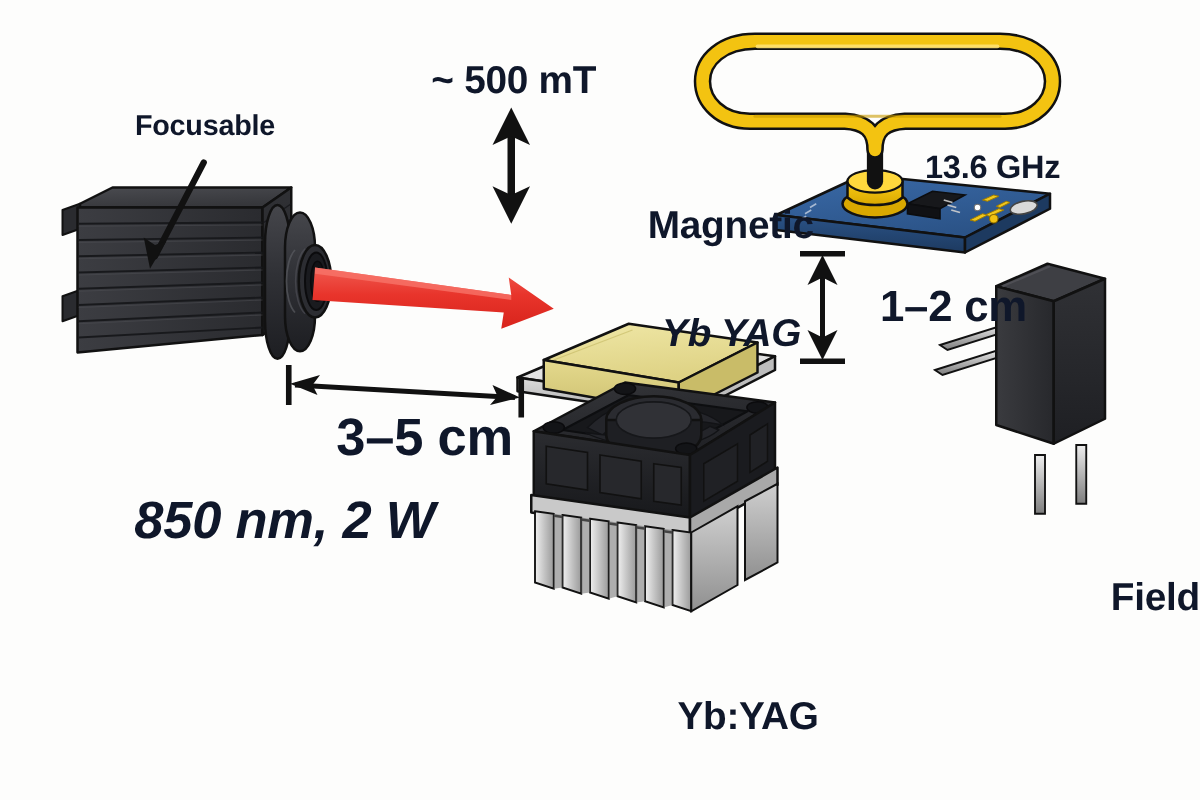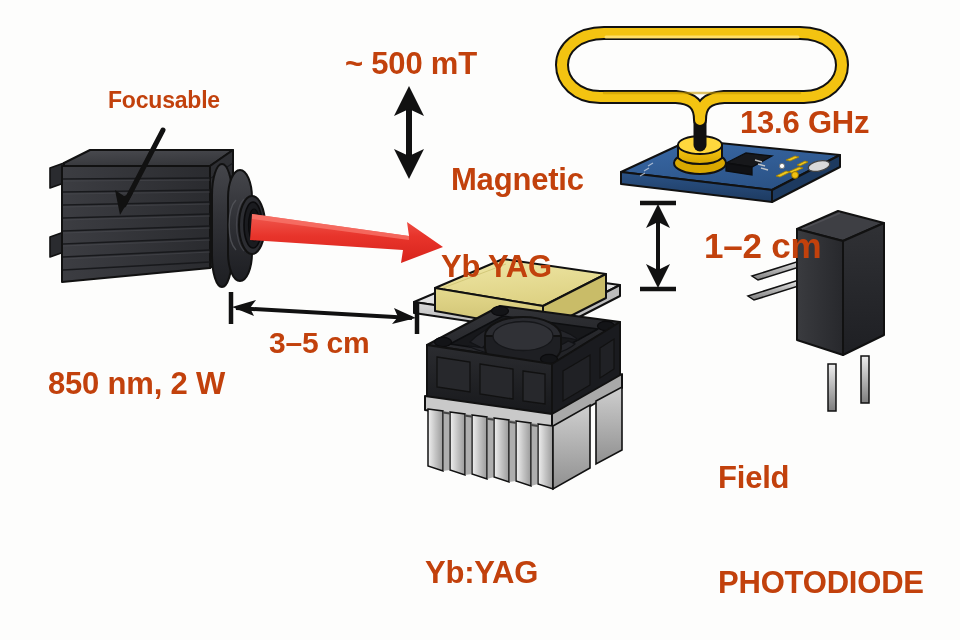--- a/index.html
+++ b/index.html
@@ -21,7 +21,7 @@
     position: absolute;
     font-family: "Liberation Sans", sans-serif;
     font-weight: bold;
-    color: #c2410c;
+    color: #0f172a;
     line-height: 1.12;
     white-space: pre;
     letter-spacing: -0.2px;

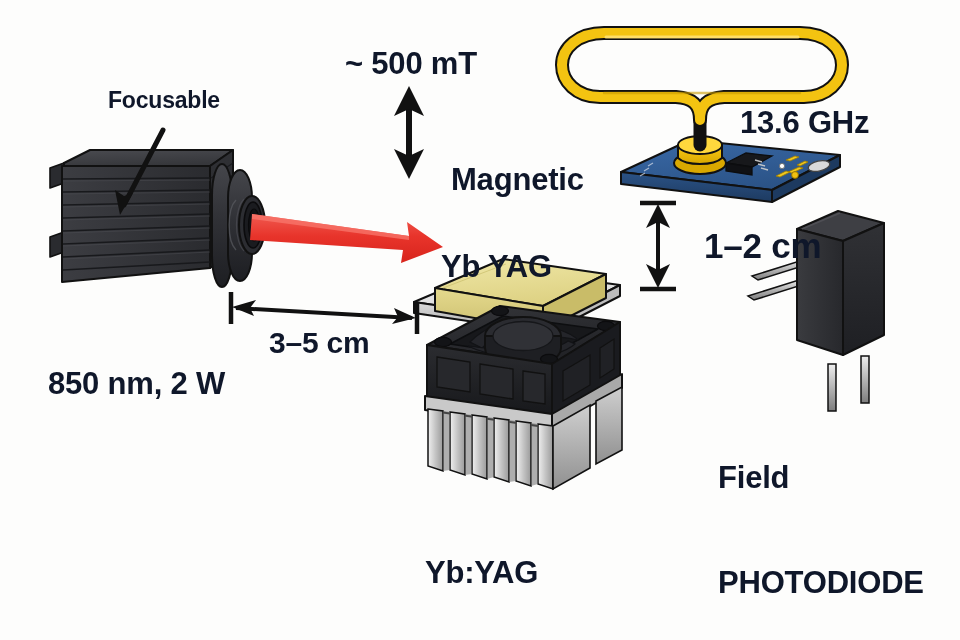--- a/index.html
+++ b/index.html
@@ -401,7 +401,7 @@
     <div>Yb YAG</div>
   </div>
 
-  <div class="lbl" style="left:740px; top:106px; font-size:31px;">13.6 GHz</div>
+  <div class="lbl" style="left:740px; top:119px; font-size:26px;">13.6 GHz</div>
 
   <div class="lbl" style="left:704px; top:226px; font-size:35px;">1–2 cm</div>
 

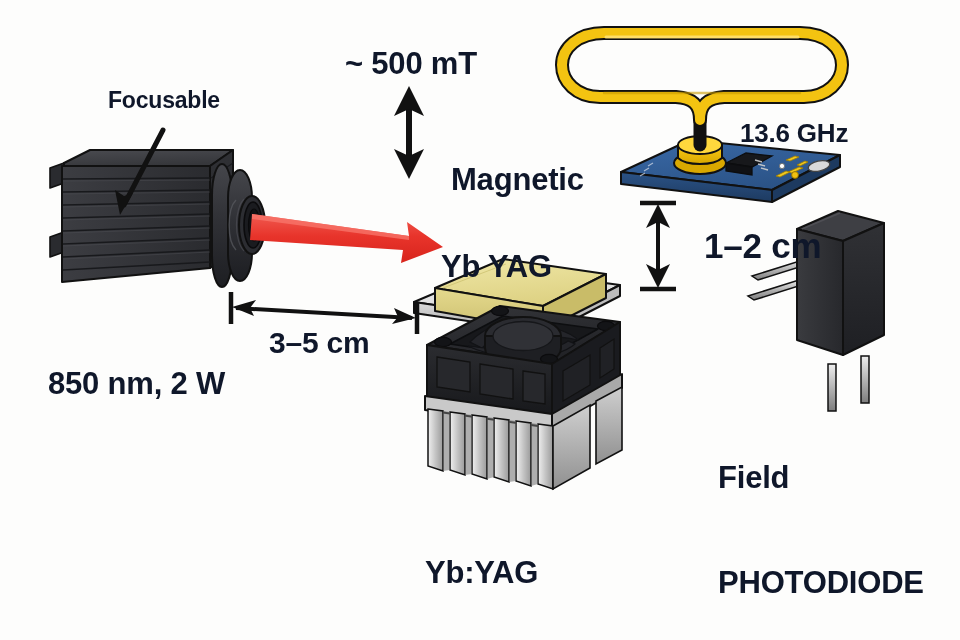--- a/index.html
+++ b/index.html
@@ -26,7 +26,7 @@
     white-space: pre;
     letter-spacing: -0.2px;
   }
-  .ctr { text-align: left; }
+  .ctr { text-align: right; }
   svg { display: block; }
   .svg-layer {
     position: absolute;

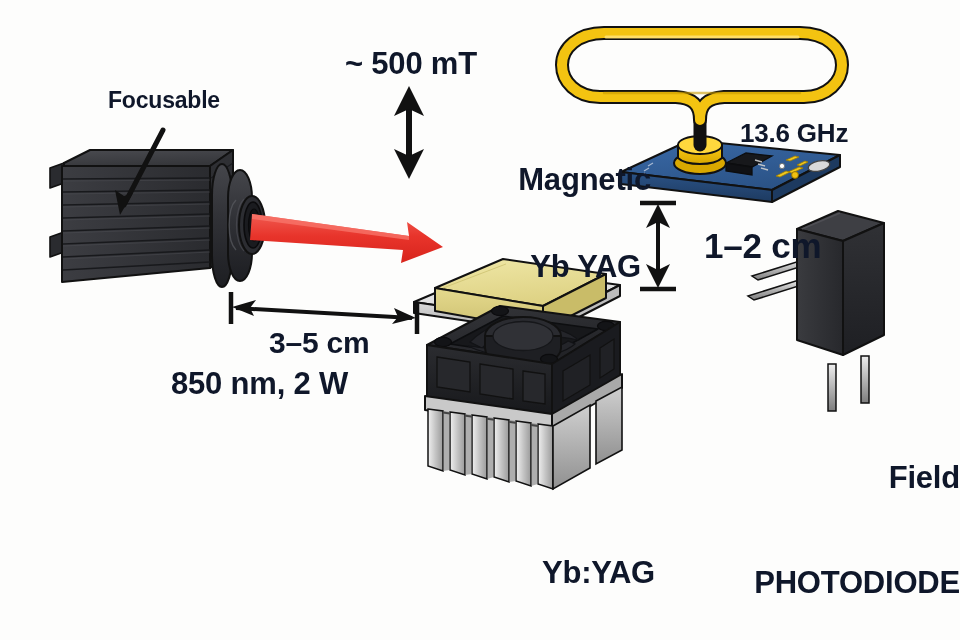--- a/index.html
+++ b/index.html
@@ -397,7 +397,7 @@
     <div>Magnetic</div>
   </div>
 
-  <div class="lbl ctr" style="left:441px; top:181px; width:200px; font-size:31px;">
+  <div class="lbl ctr" style="left:441px; top:181px; width:200px; font-size:31px;font-style:italic;">
     <div>Yb YAG</div>
   </div>
 

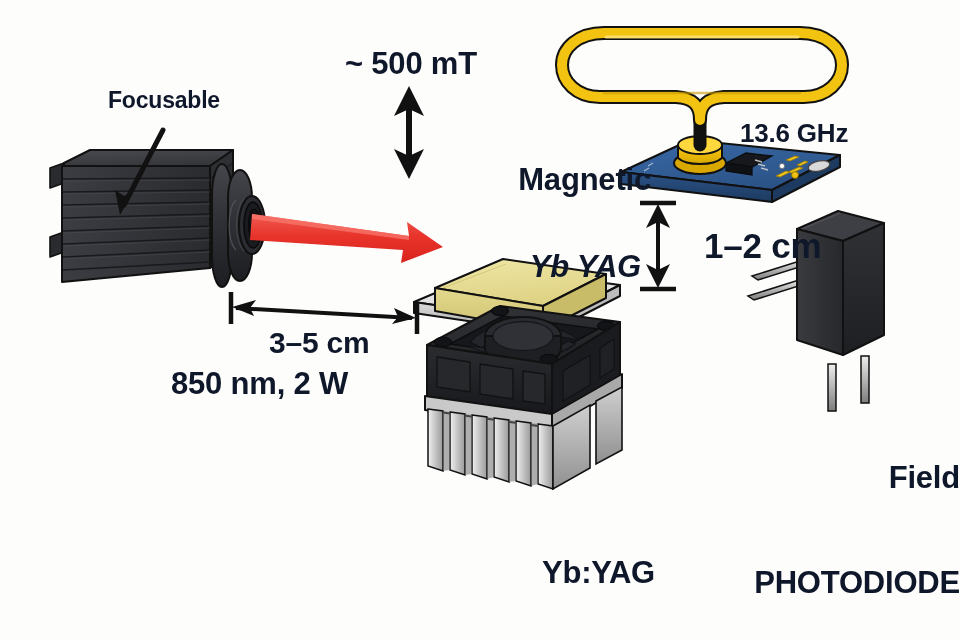--- a/index.html
+++ b/index.html
@@ -389,7 +389,7 @@
     <div>850 nm, 2 W</div>
   </div>
 
-  <div class="lbl" style="left:269px; top:326px; font-size:30px;">3–5 cm</div>
+  <div class="lbl" style="left:269px; top:326px; font-size:42px;">3–5 cm</div>
 
   <div class="lbl" style="left:345px; top:47px; font-size:31px;">~ 500 mT</div>
 

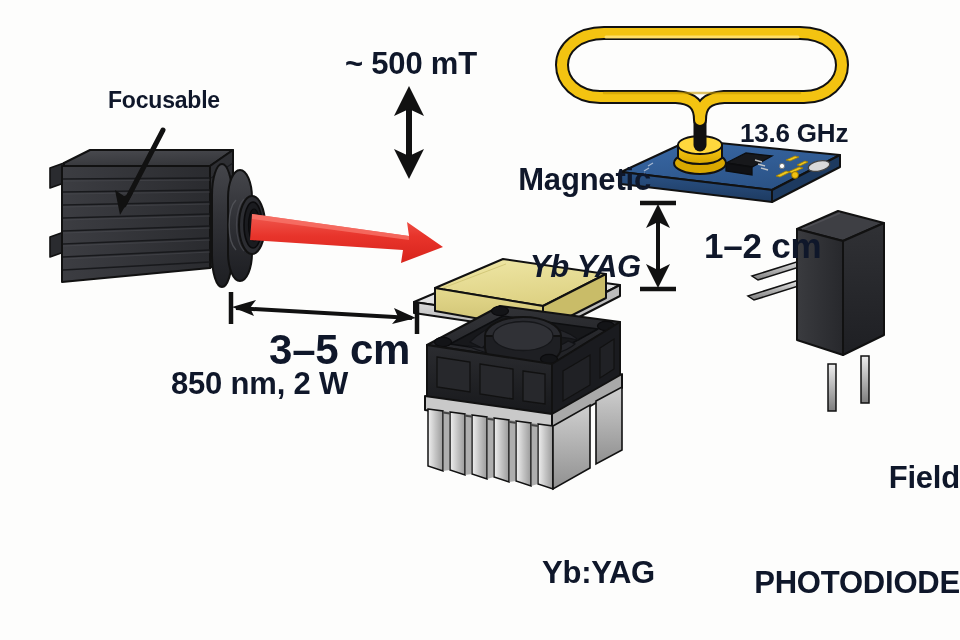--- a/index.html
+++ b/index.html
@@ -385,7 +385,7 @@
 
   <div class="lbl" style="left:108px; top:88px; font-size:23px;">Focusable</div>
 
-  <div class="lbl ctr" style="left:48px; top:298px; width:300px; font-size:31px;">
+  <div class="lbl ctr" style="left:48px; top:298px; width:300px; font-size:42px;font-style:italic;">
     <div>850 nm, 2 W</div>
   </div>
 

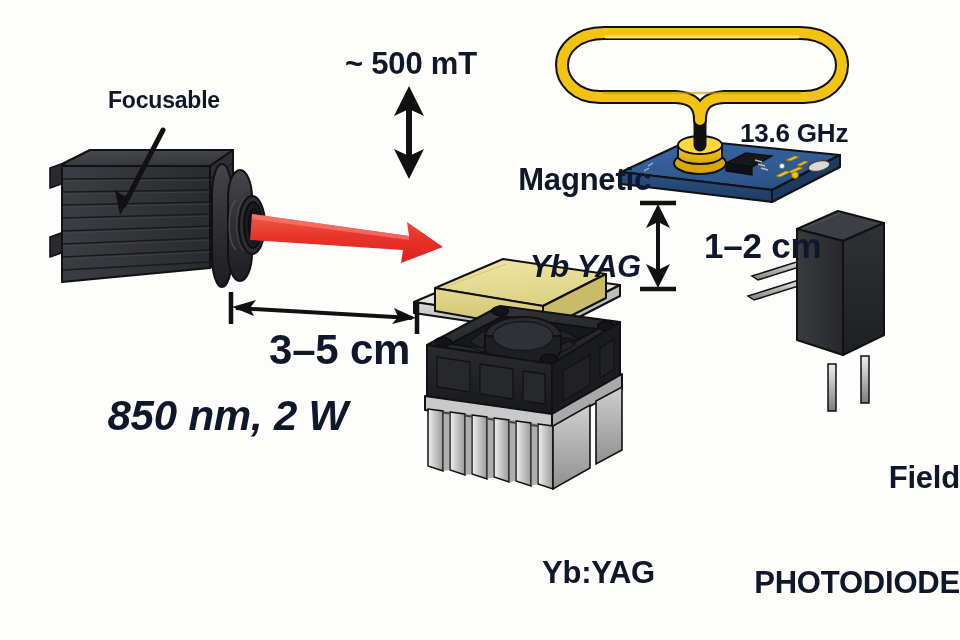--- a/index.html
+++ b/index.html
@@ -412,7 +412,6 @@
 
   <div class="lbl ctr" style="left:718px; top:392px; width:242px; font-size:31px;">
     <div>Field</div>
-    <div>PHOTODIODE</div>
   </div>
 
 </div>

